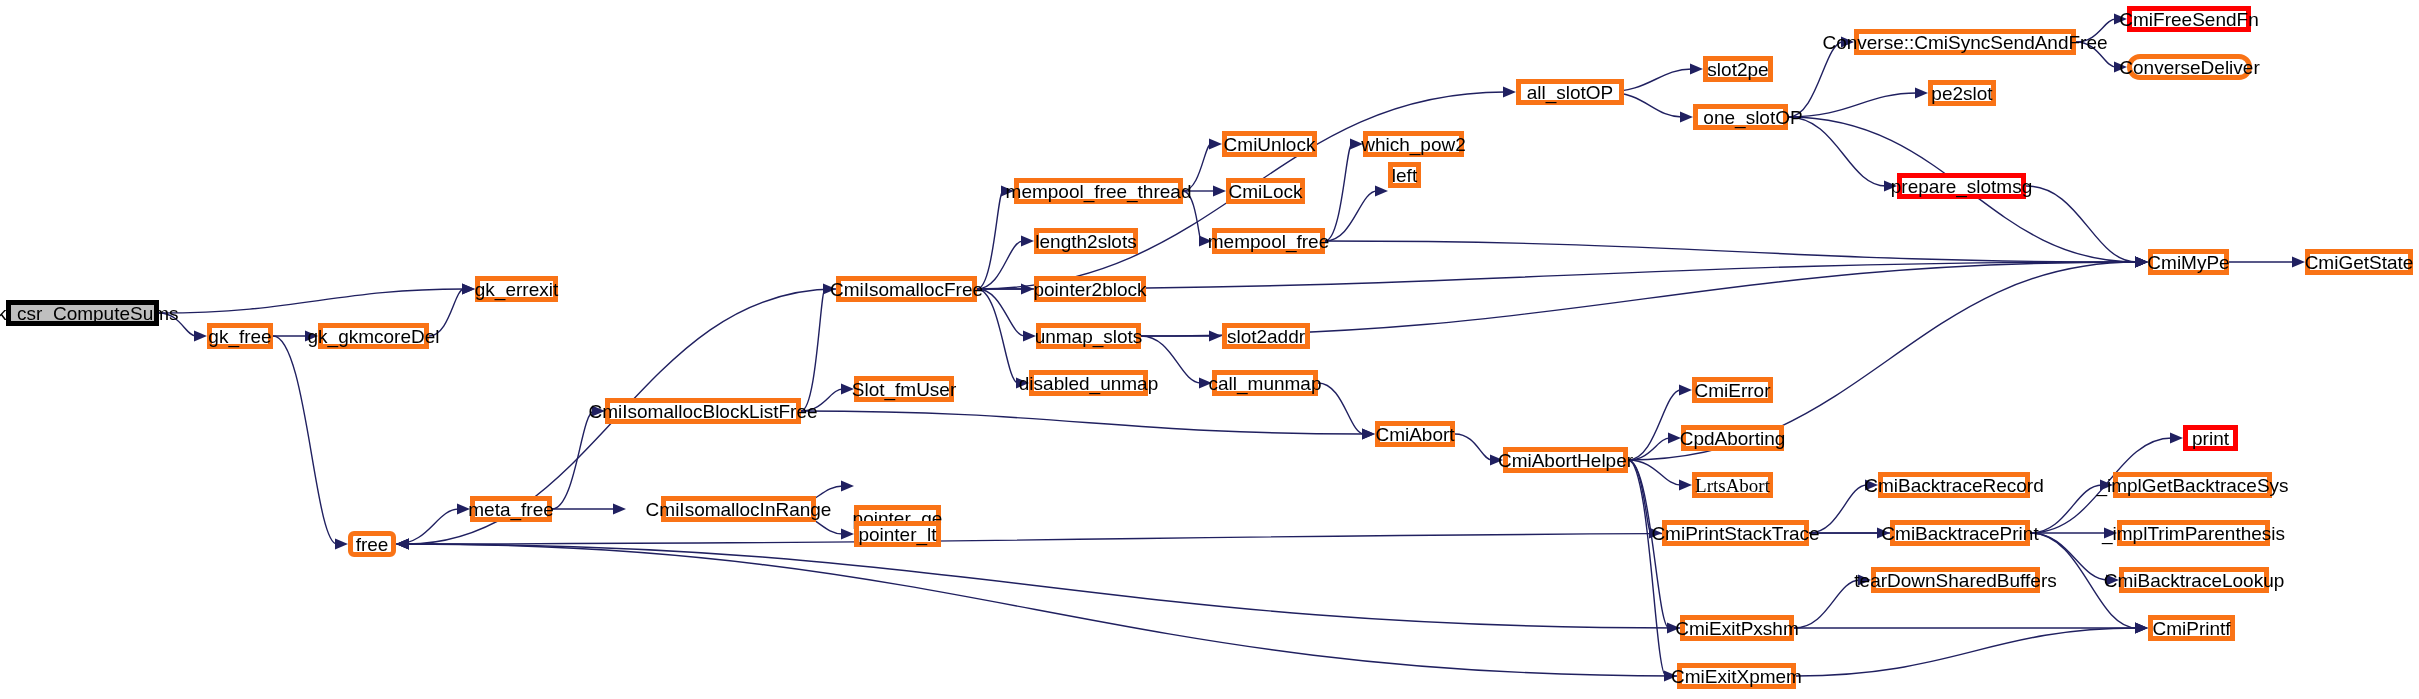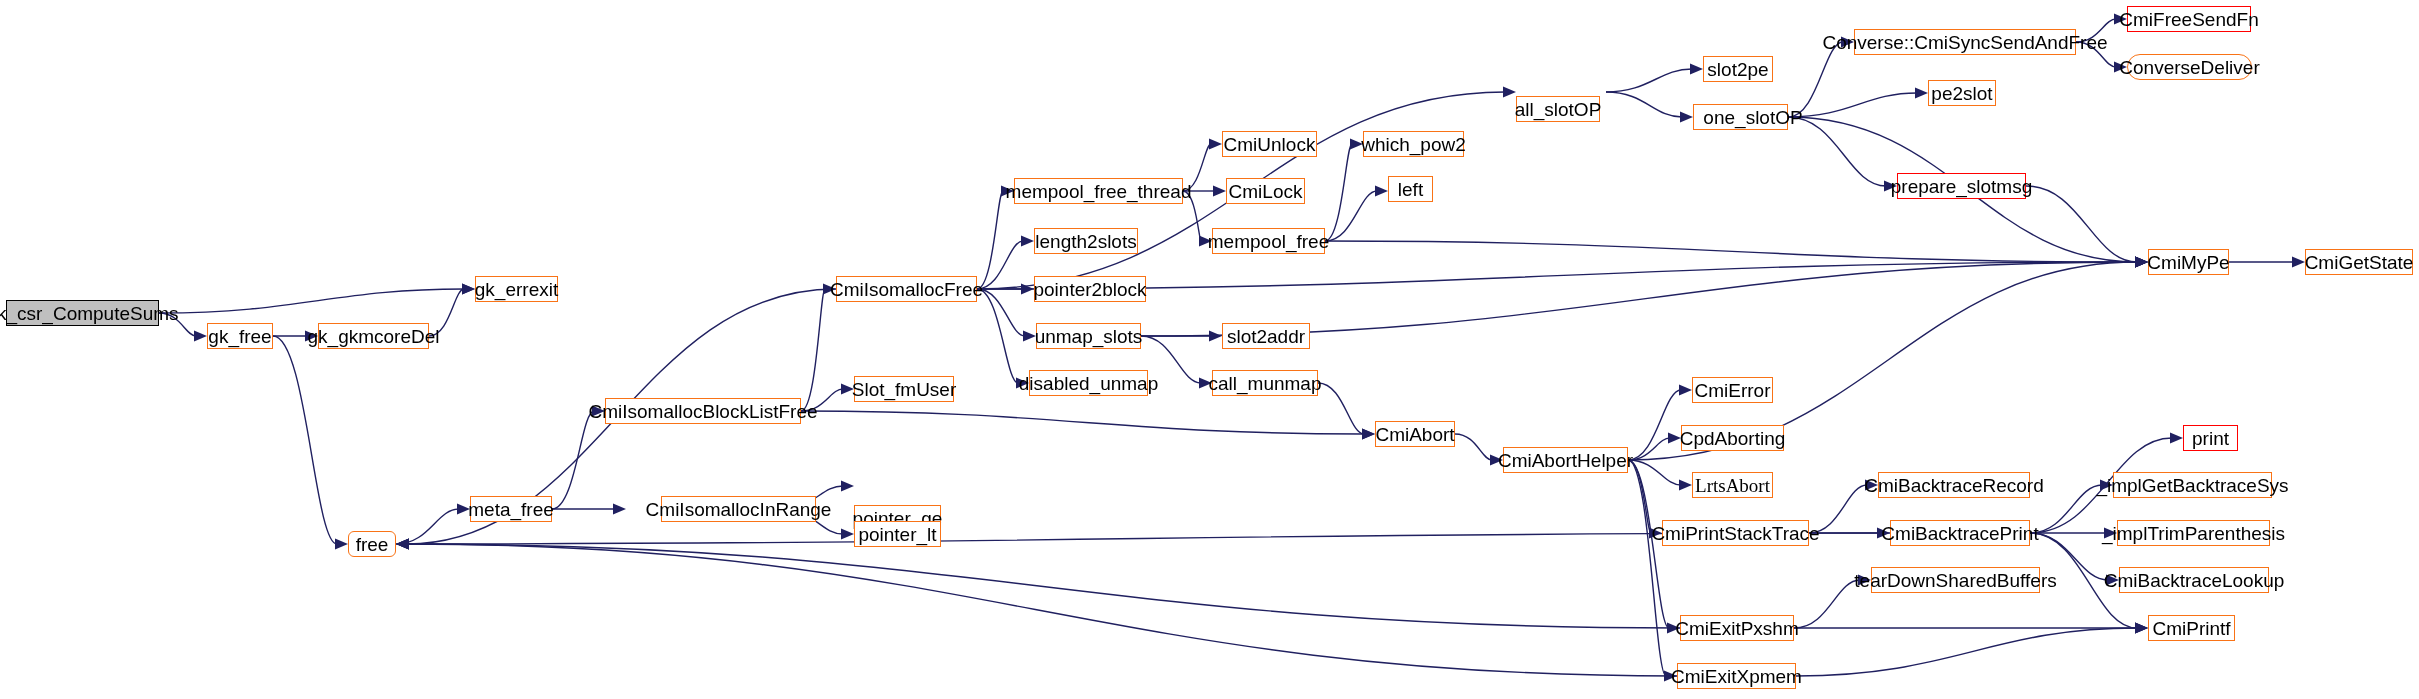--- a/index.html
+++ b/index.html
@@ -6,7 +6,7 @@
   #canvas{position:relative;width:2419px;height:699px;background:#ffffff;
           font-family:"Liberation Sans","DejaVu Sans",sans-serif;overflow:hidden;}
   svg.edges{position:absolute;left:0;top:0;width:2419px;height:699px;}
-  .node{position:absolute;box-sizing:border-box;border:1px solid #f97316;
+  .node{position:absolute;box-sizing:border-box;border:5px solid #f97316;
         background:#ffffff;color:#000000;font-size:19px;line-height:1;
         display:flex;align-items:center;justify-content:center;
         white-space:nowrap;letter-spacing:0px;}

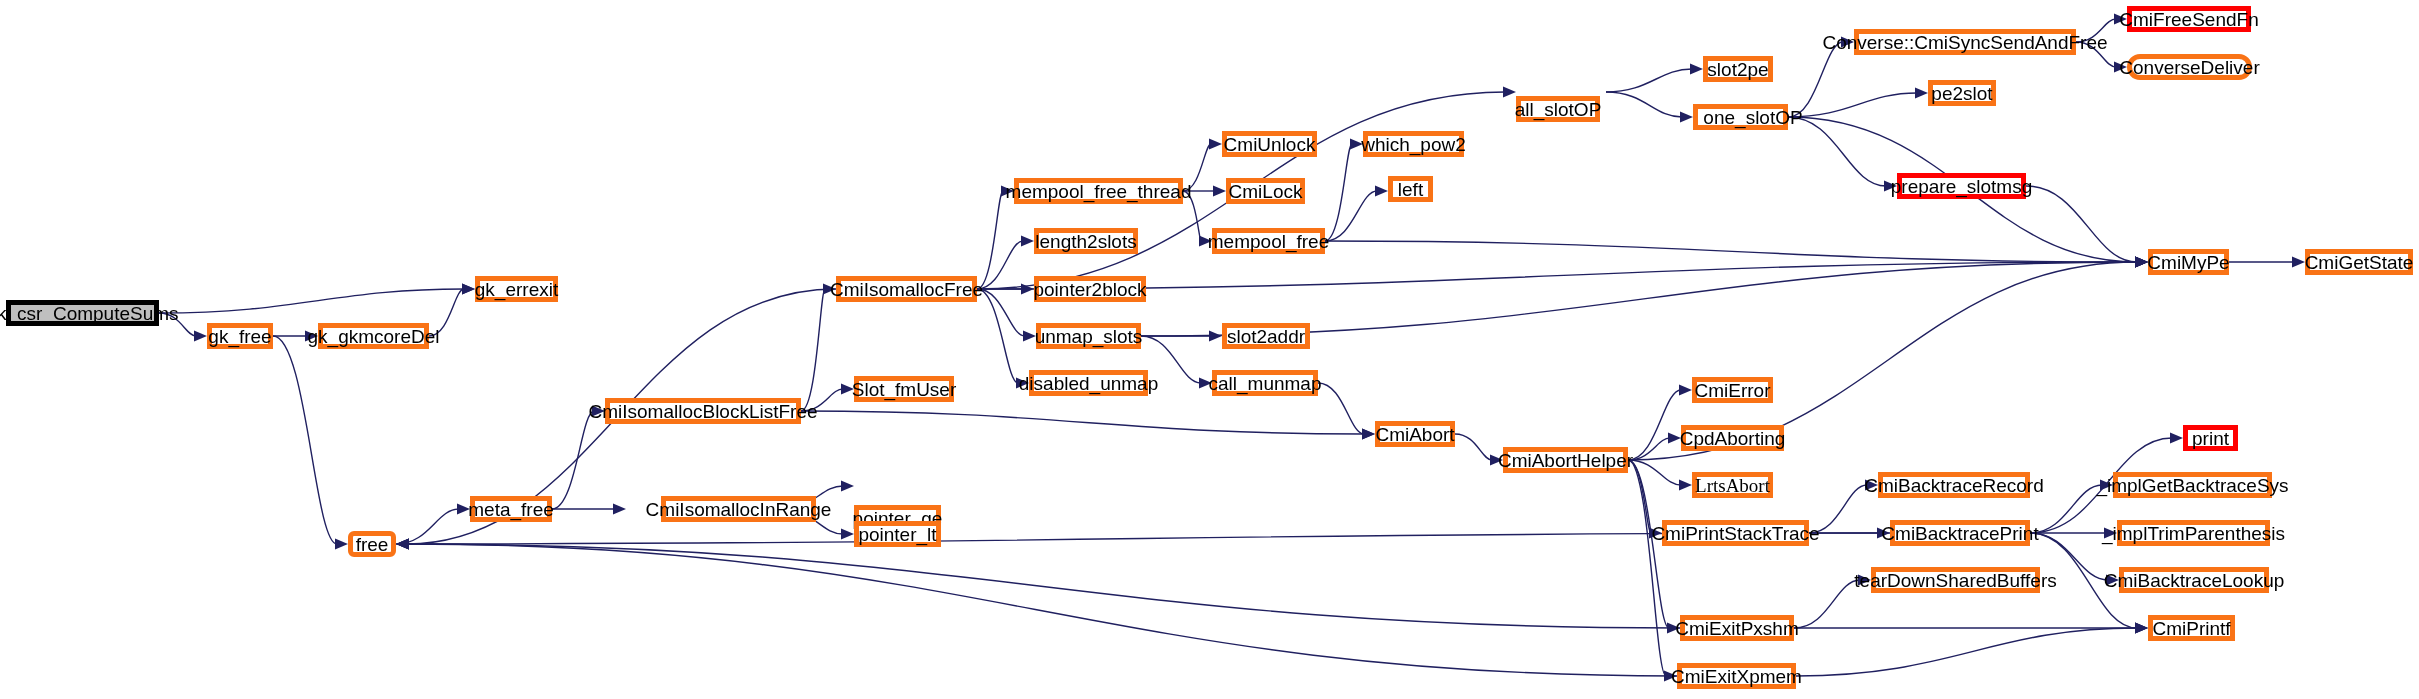--- a/index.html
+++ b/index.html
@@ -218,7 +218,7 @@
       <div class="node" style="left: 1212px; top: 370px; width: 106px; height: 26px;">
         <span>call_munmap</span>
       </div>
-      <div class="node" style="left: 1516px; top: 96px; width: 84px; height: 26px;">
+      <div class="node" style="left: 1516px; top: 79px; width: 108px; height: 26px;">
         <span>all_slotOP</span>
       </div>
       <div class="node" style="left: 1703px; top: 56px; width: 70px; height: 26px;">

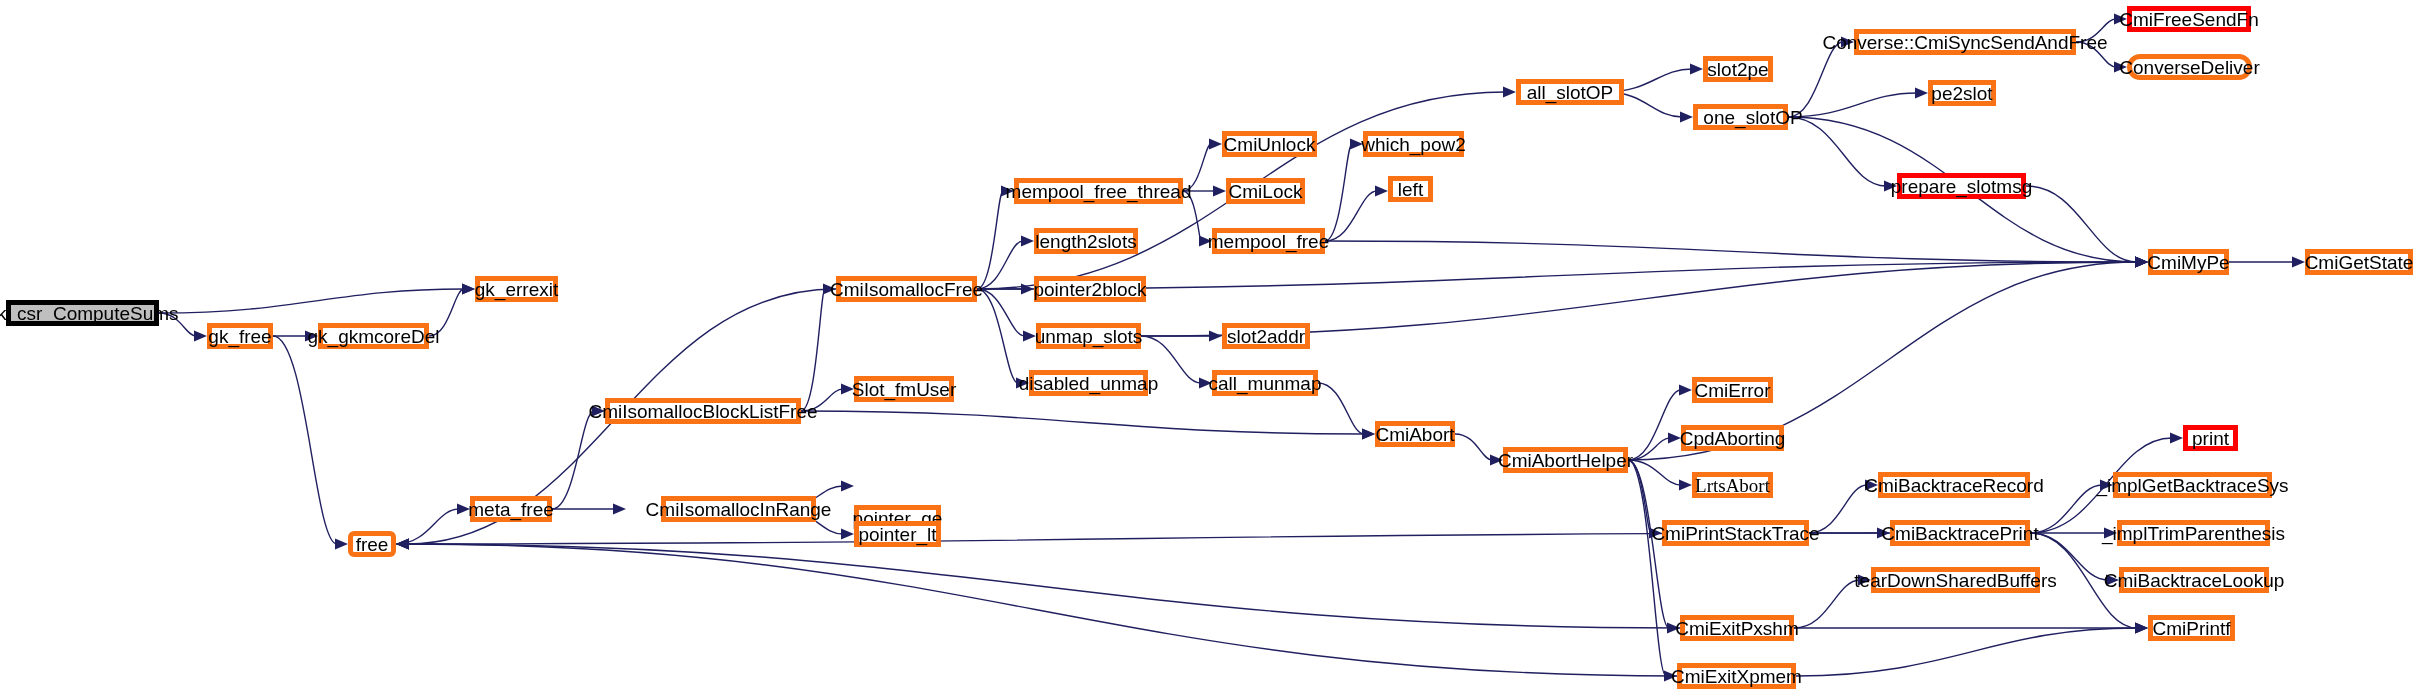--- a/index.html
+++ b/index.html
@@ -209,7 +209,7 @@
       <div class="node" style="left: 1363px; top: 131px; width: 101px; height: 26px;">
         <span>which_pow2</span>
       </div>
-      <div class="node" style="left: 1388px; top: 176px; width: 45px; height: 26px;">
+      <div class="node" style="left: 1388px; top: 162px; width: 33px; height: 26px;">
         <span>left</span>
       </div>
       <div class="node" style="left: 1222px; top: 323px; width: 88px; height: 26px;">

